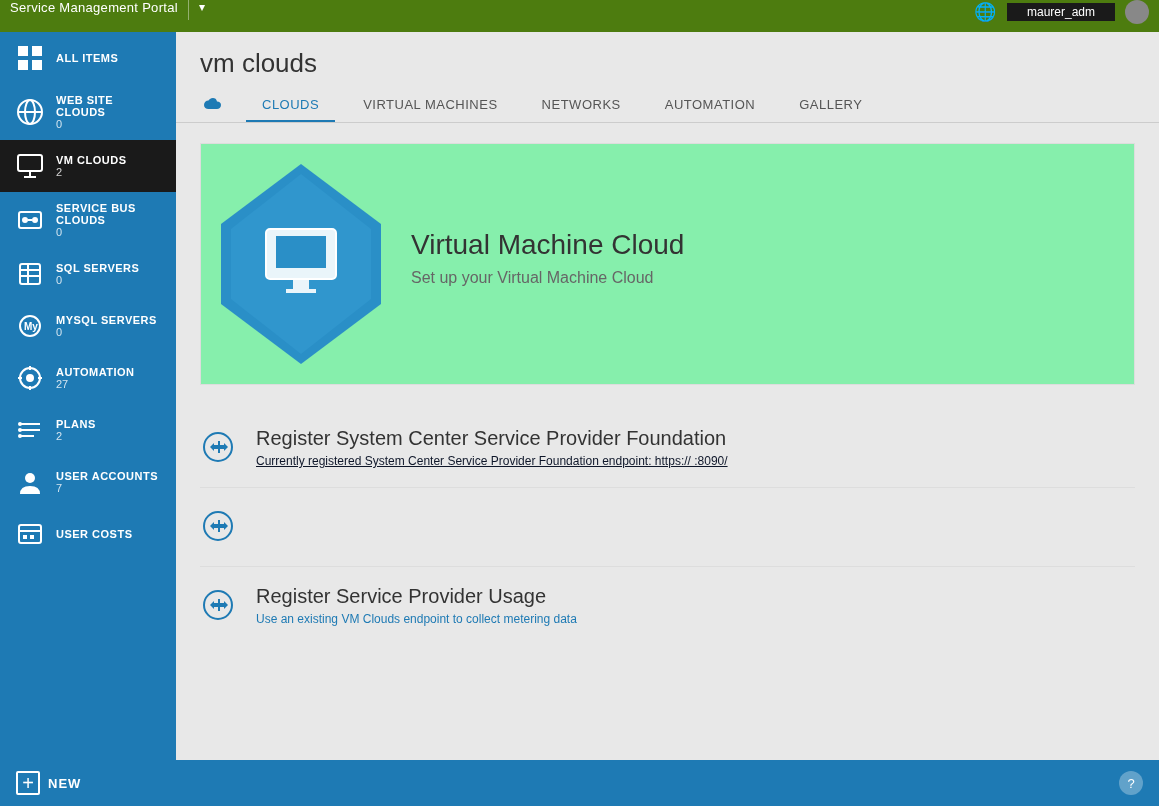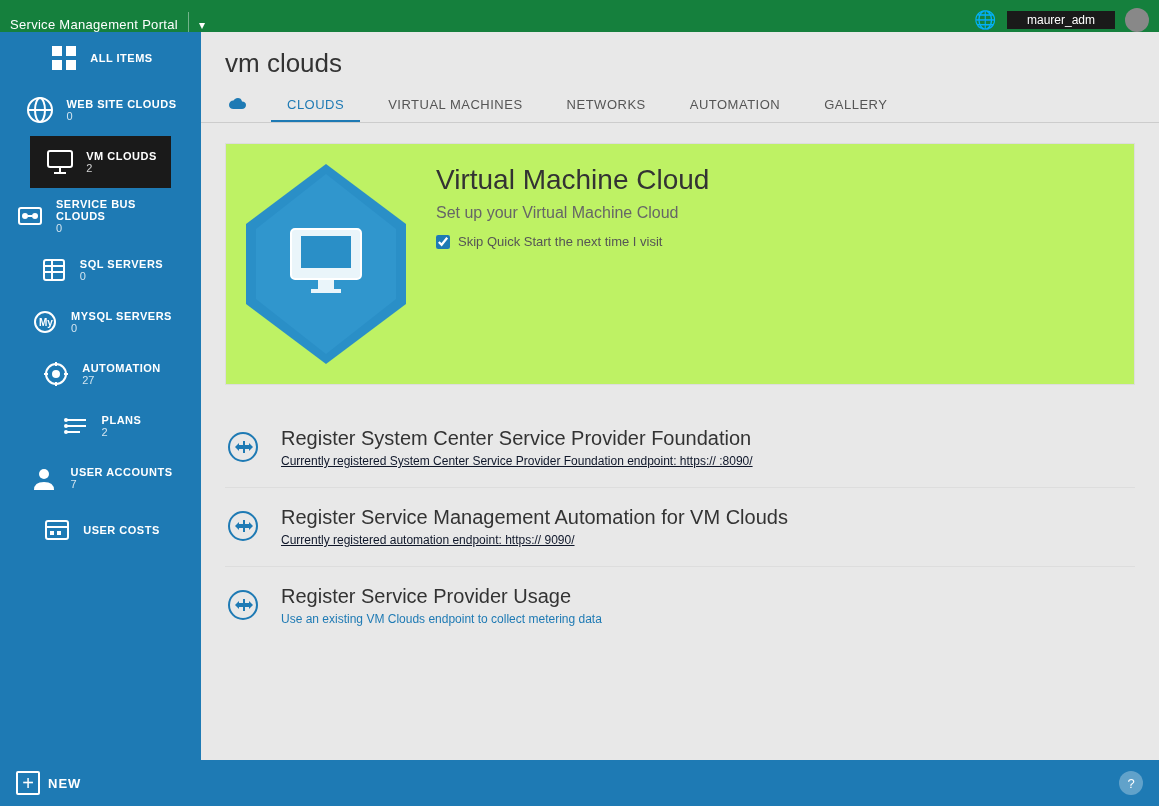--- a/index.html
+++ b/index.html
@@ -8,9 +8,9 @@
     
     .top-bar {
       height: 32px;
-      background: #15803d;
-      display: flex;
-      align-items: flex-end;
+      background: #4d7c0f;
+      display: flex;
+      align-items: flex-start;
       padding: 0 10px;
       flex-shrink: 0;
     }

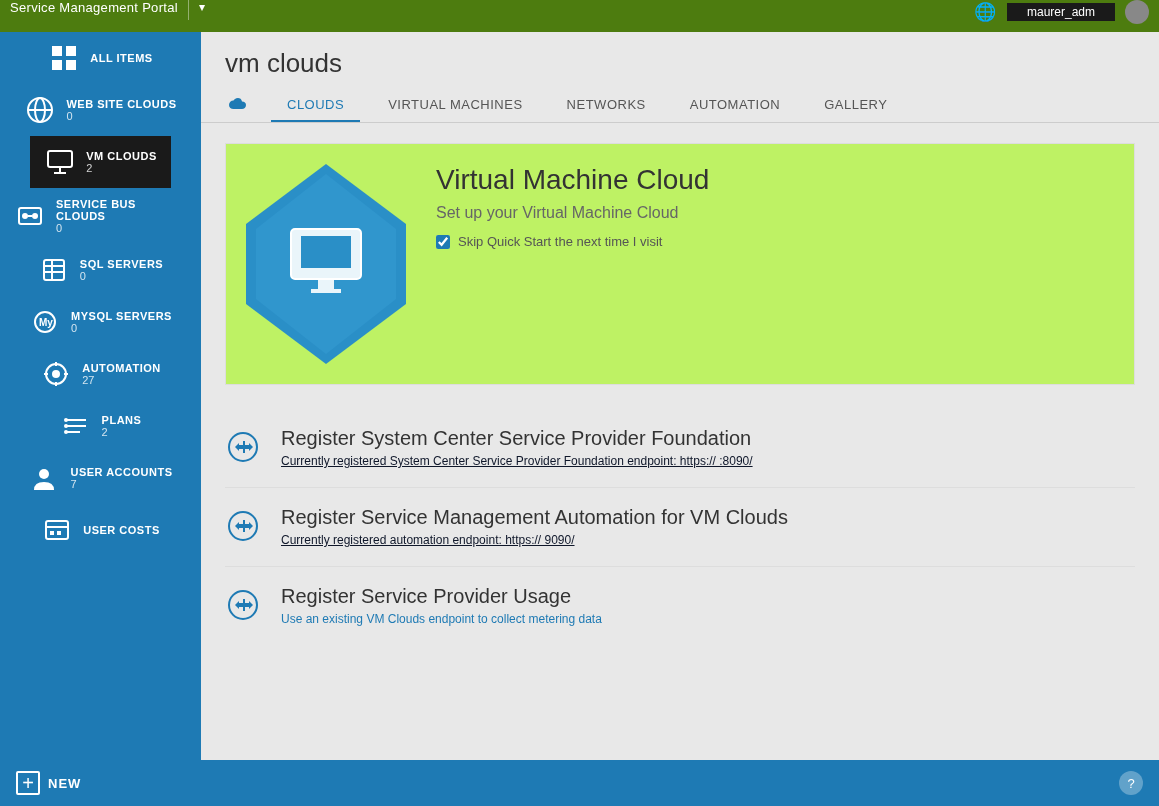--- a/index.html
+++ b/index.html
@@ -63,13 +63,12 @@
 
     
     .sidebar {
-      width: 201px;
+      width: 176px;
       background: #1e7ab4;
       flex-shrink: 0;
       display: flex;
       flex-direction: column;
       overflow-y: auto;
-      align-items: center;
     }
     .sidebar-item {
       display: flex;

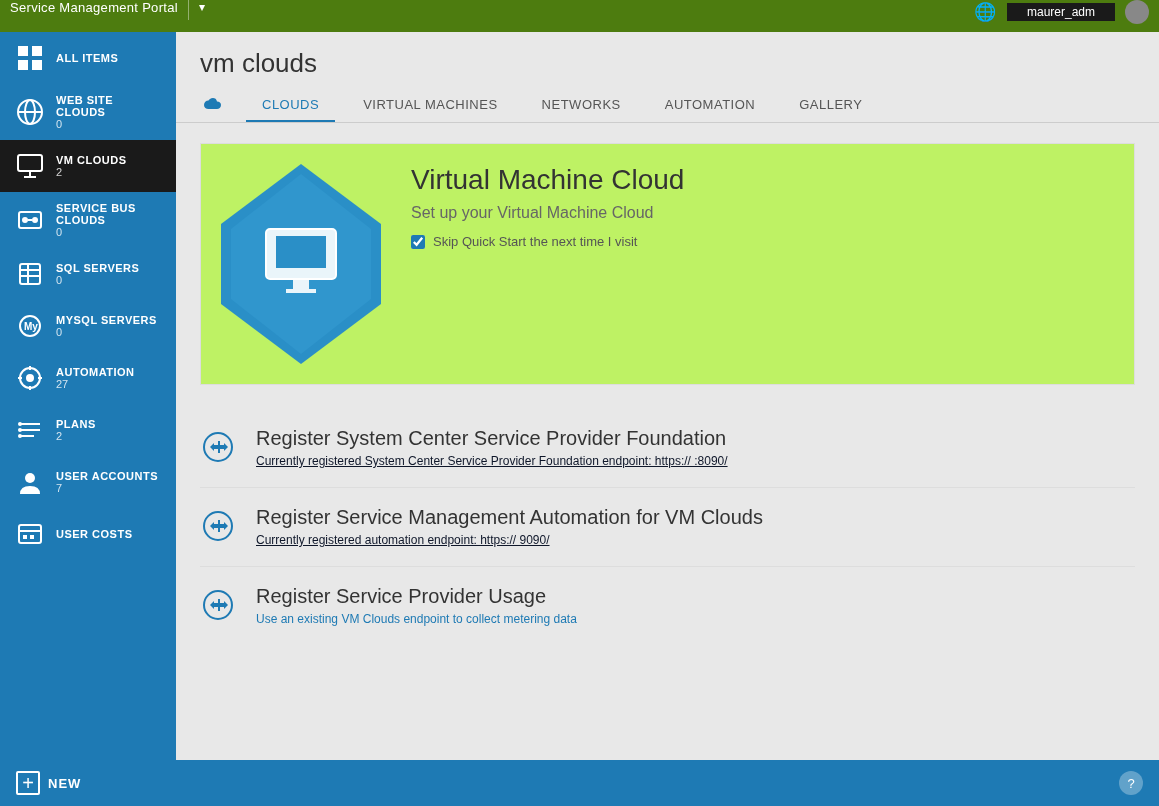--- a/index.html
+++ b/index.html
@@ -168,8 +168,9 @@
 
     
     .hero-banner {
-      background: #bef264;
-      display: flex;
+      background: #86efac;
+      display: flex;
+      align-items: center;
       margin-bottom: 24px;
       padding: 20px;
       border: 1px solid #ddd;

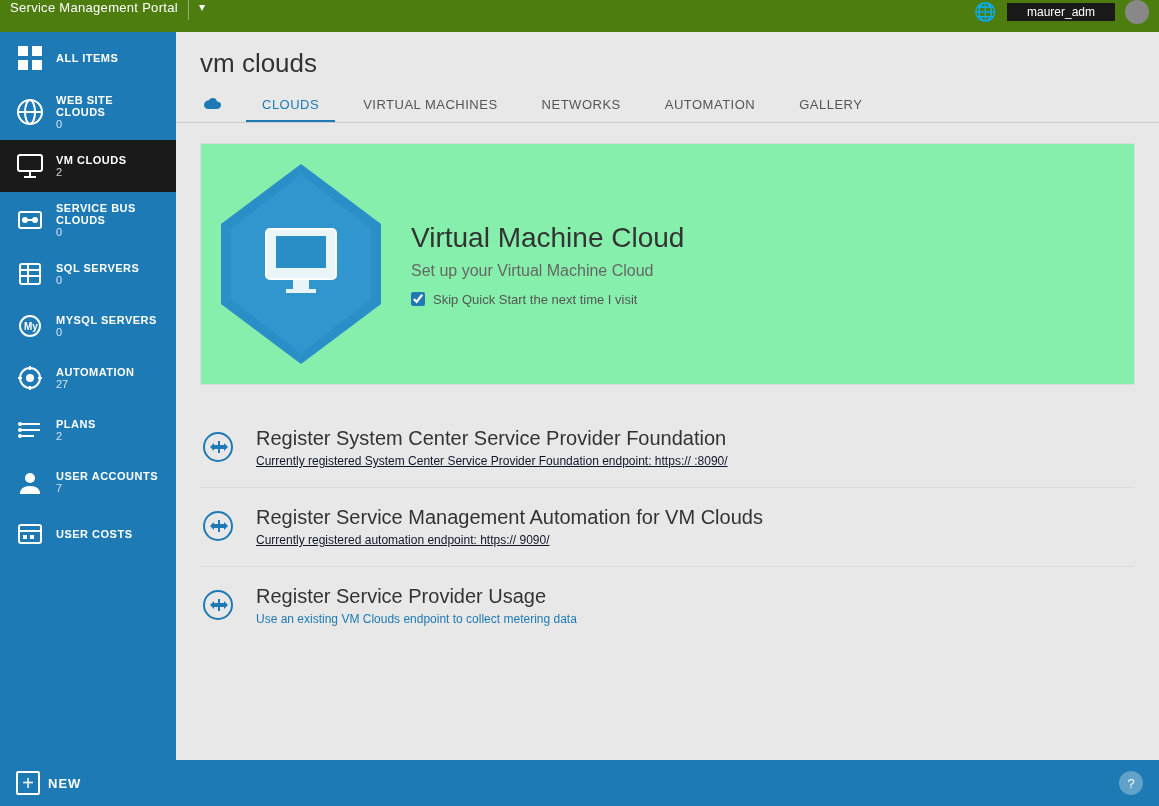--- a/index.html
+++ b/index.html
@@ -492,10 +492,6 @@
         <div class="hero-text">
           <h2>Virtual Machine Cloud</h2>
           <p>Set up your Virtual Machine Cloud</p>
-          <div class="hero-checkbox-row">
-            <input type="checkbox" checked="" style="">
-            <span class="hero-checkbox-label">Skip Quick Start the next time I visit</span>
-          </div>
         </div>
       </div>
 

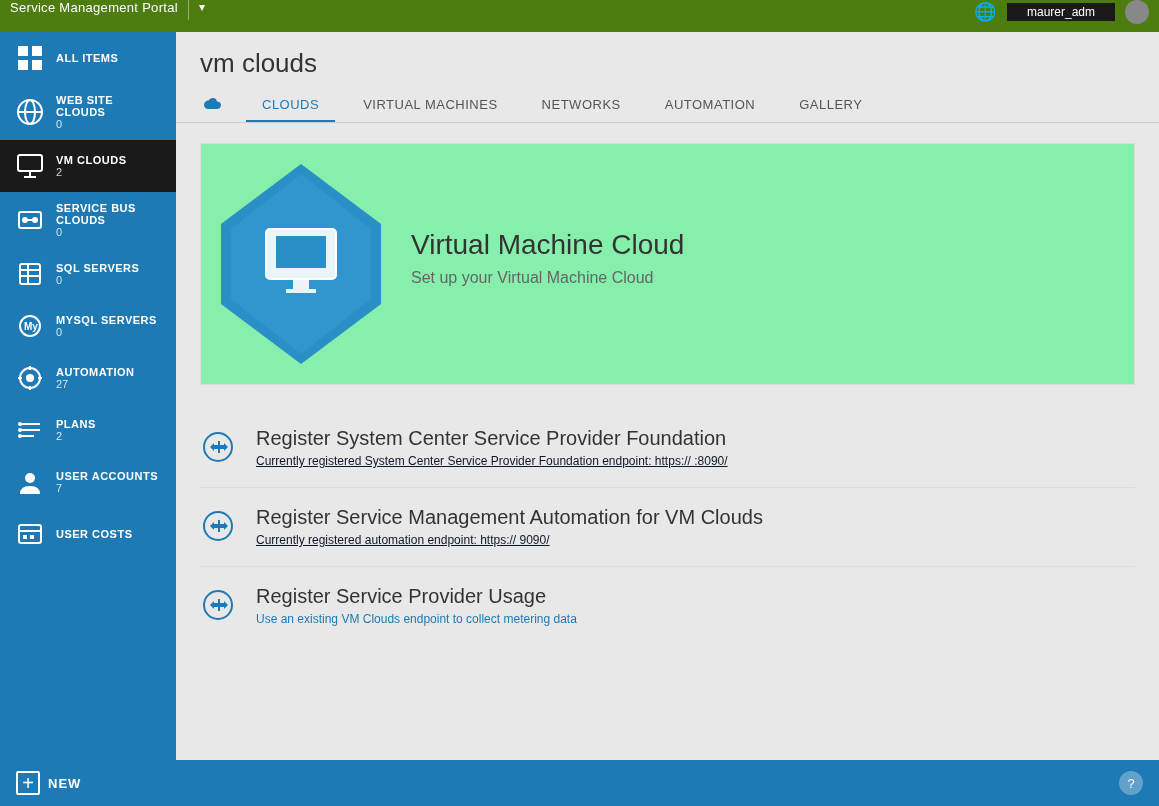--- a/index.html
+++ b/index.html
@@ -517,10 +517,6 @@
               <path d="M10 18 L14 14 L14 16 L18 16 L18 12 L20 12 L20 16 L24 16 L24 14 L28 18 L24 22 L24 20 L20 20 L20 24 L18 24 L18 20 L14 20 L14 22 Z" fill="#1e7ab4"></path>
             </svg>
           </div>
-          <div>
-            <div class="register-item-title">Register Service Management Automation for VM Clouds</div>
-            <div class="register-item-desc">Currently registered automation endpoint: https://                9090/</div>
-          </div>
         </div>
 
         <div class="register-item">

